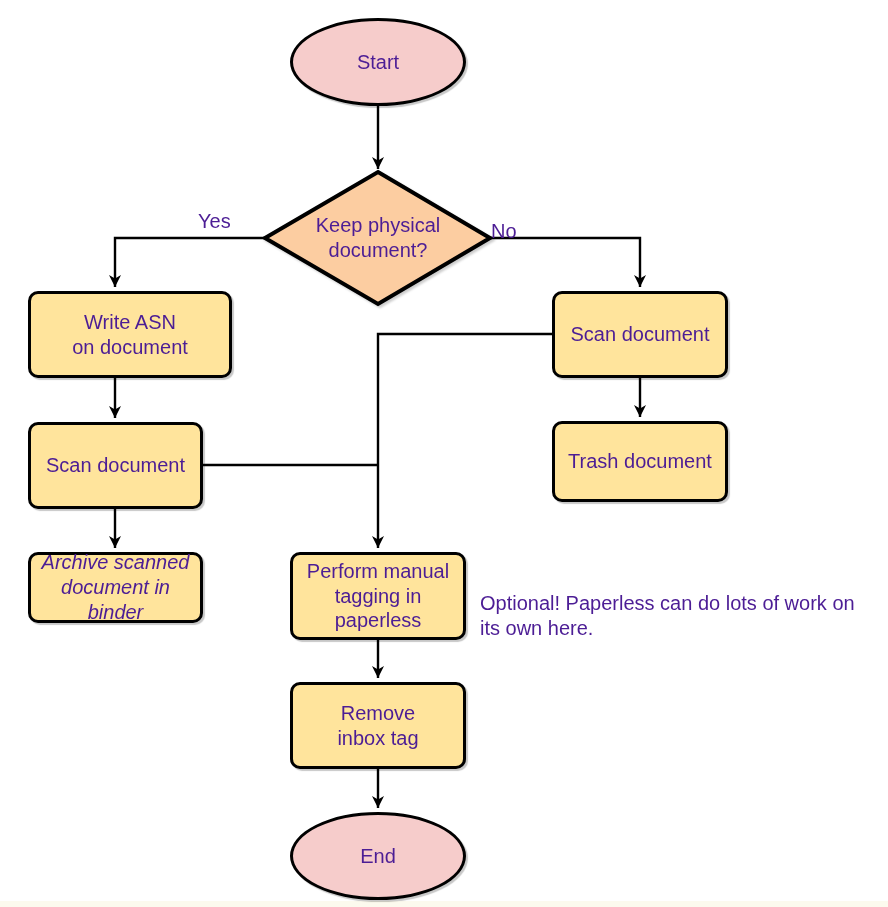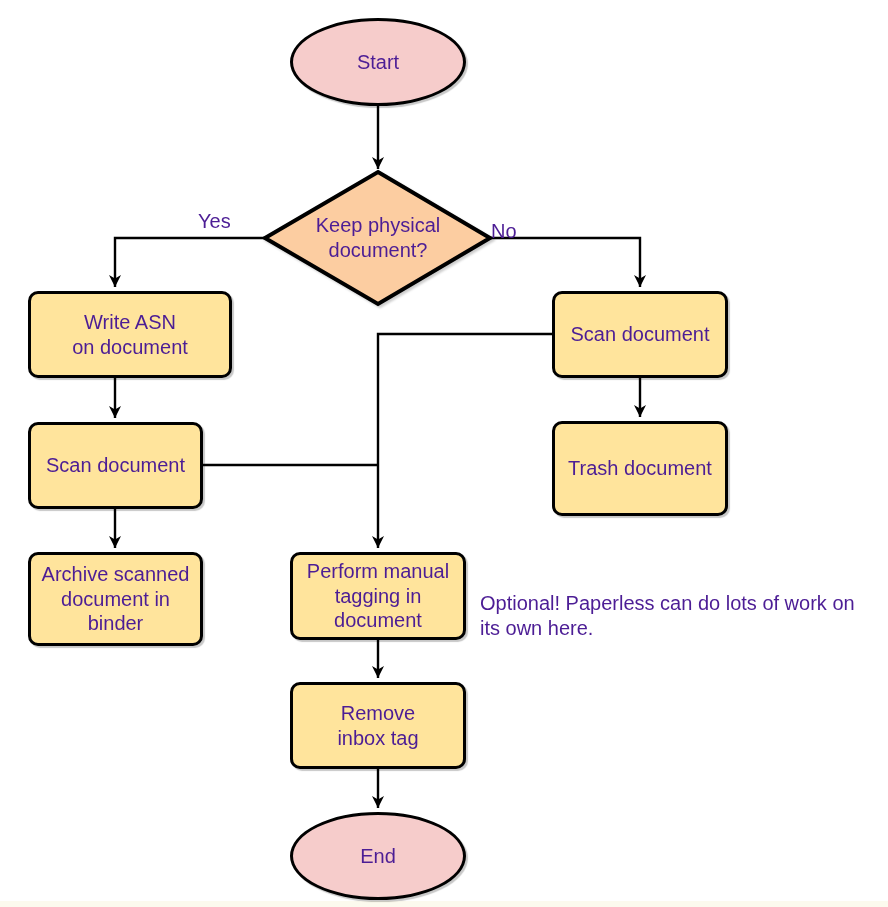--- a/index.html
+++ b/index.html
@@ -110,7 +110,7 @@
 
   <div class="node process" style="left:552px;top:291px;width:176px;height:87px;">Scan document</div>
 
-  <div class="node process" style="left:552px;top:421px;width:176px;height:95px;">Trash document</div>
+  <div class="node process" style="left:552px;top:421px;width:176px;height:81px;">Trash document</div>
 
   <div class="node process" style="left:290px;top:552px;width:176px;height:88px;">Perform manual
 tagging in

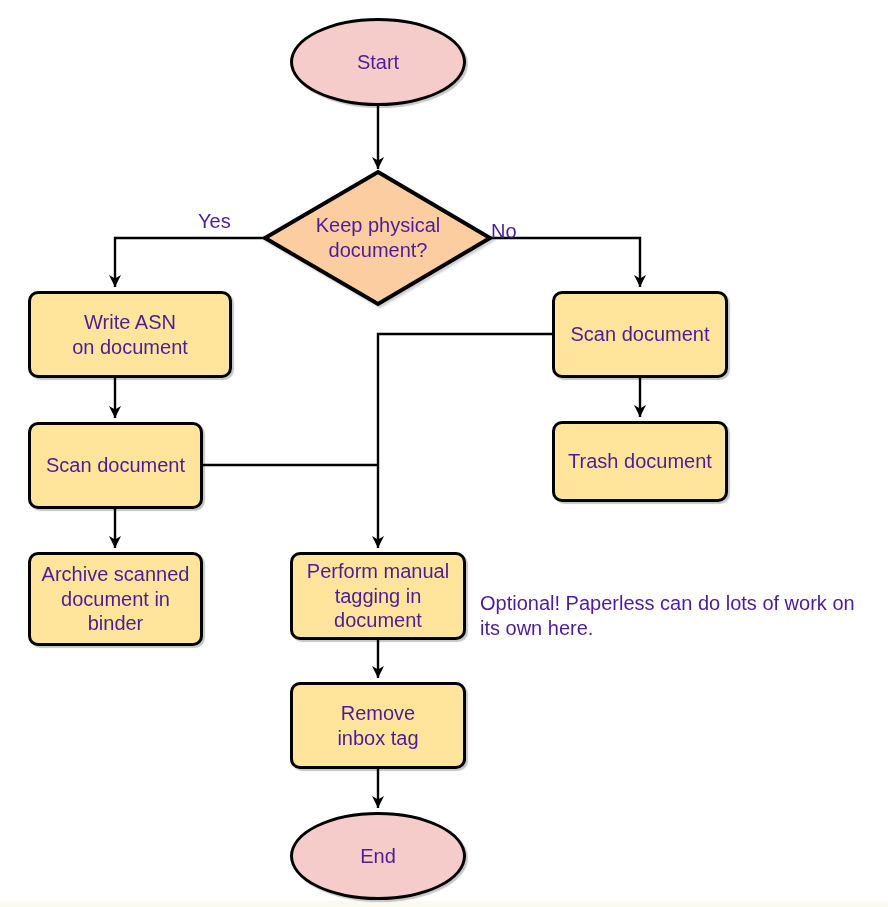--- a/index.html
+++ b/index.html
@@ -104,7 +104,7 @@
 
   <div class="node process" style="left:28px;top:422px;width:175px;height:87px;">Scan document</div>
 
-  <div class="node process" style="left:28px;top:552px;width:175px;height:94px;">Archive scanned
+  <div class="node process" style="left:28px;top:552px;width:175px;height:71px;font-style:italic;">Archive scanned
 document in
 binder</div>
 

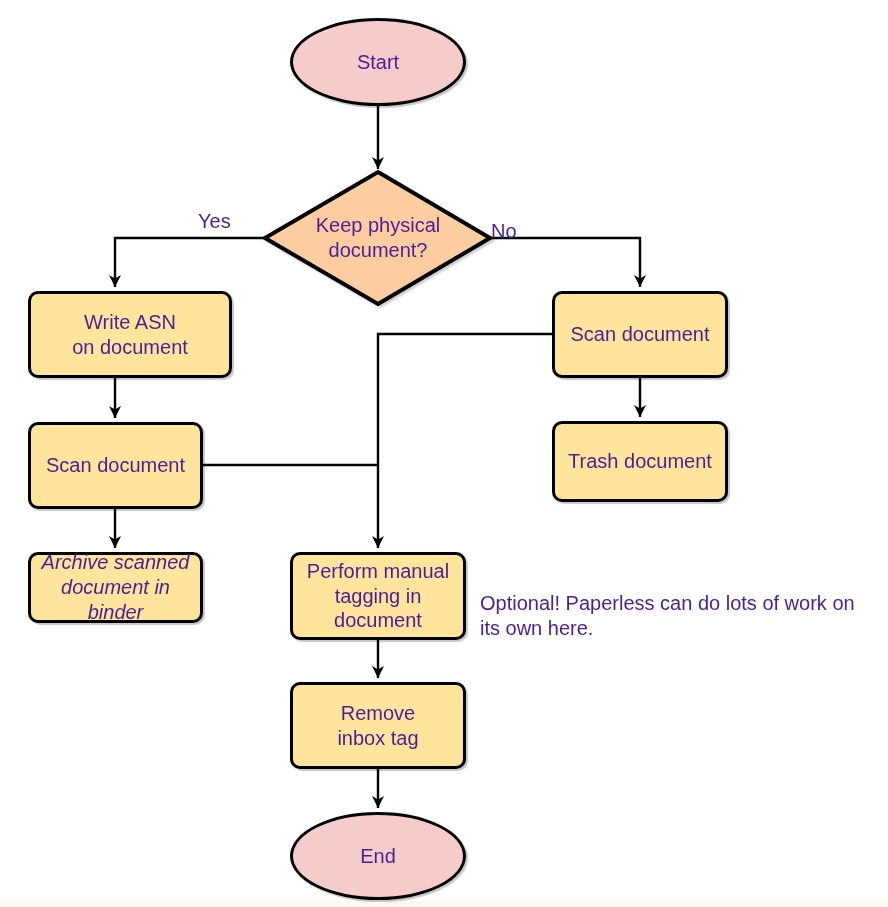--- a/index.html
+++ b/index.html
@@ -114,7 +114,7 @@
 
   <div class="node process" style="left:290px;top:552px;width:176px;height:88px;">Perform manual
 tagging in
-document</div>
+paperless</div>
 
   <div class="node terminal" style="left:290px;top:812px;width:176px;height:88px;">End</div>
 

